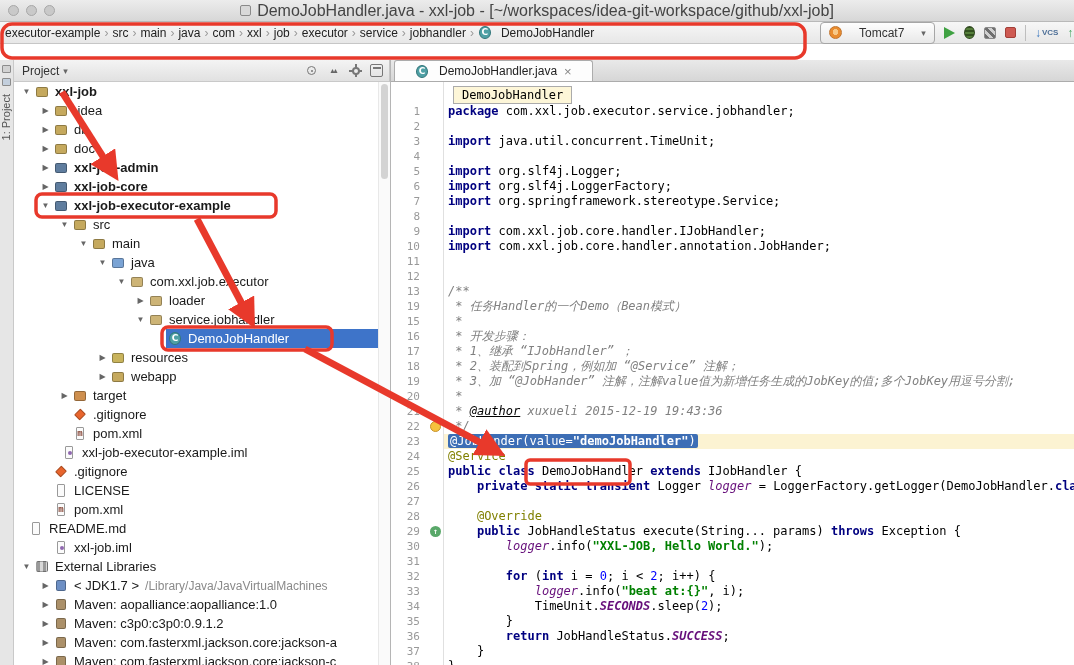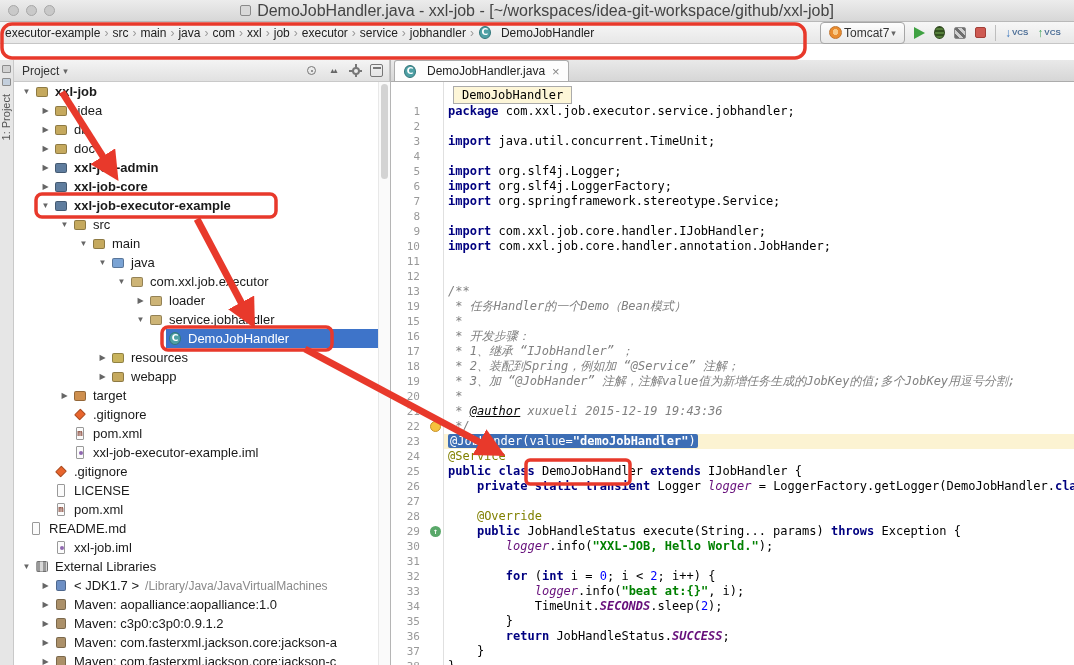--- a/index.html
+++ b/index.html
@@ -19,7 +19,7 @@
   .crumb{font-size:12px;color:#222;padding:2px 2px;display:flex;align-items:center;gap:3px}
   .crumb-sep{color:#9A9A9A;font-size:12px;padding:0 2px}
   .runbar{display:flex;align-items:center;gap:9px;margin-left:14px}
-  .combo{display:flex;align-items:center;gap:2px;background:linear-gradient(#FEFEFE,#E8E8E8);border:1px solid #A6A6A6;border-radius:4px;padding:0 8px;font-size:12px;color:#333;height:22px}
+  .combo{display:flex;align-items:center;gap:17px;background:linear-gradient(#FEFEFE,#E8E8E8);border:1px solid #A6A6A6;border-radius:4px;padding:0 8px;font-size:12px;color:#333;height:22px}
   .combo-arrow{color:#666;font-size:9px}
   .tomcat-ico{width:13px;height:13px;border-radius:50%;background:radial-gradient(circle at 50% 45%,#F7C887 0 35%,#E98C2F 36% 100%);border:1px solid #C0742E;display:inline-block}
   .play{width:0;height:0;border-left:11px solid #3FA142;border-top:6px solid transparent;border-bottom:6px solid transparent;display:inline-block}

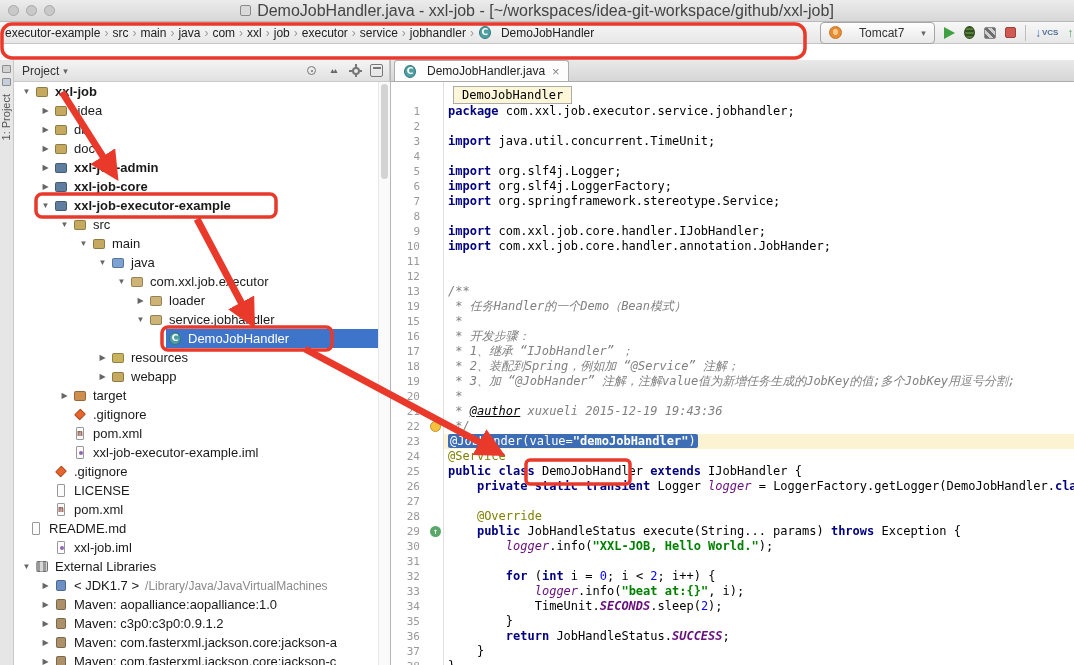--- a/index.html
+++ b/index.html
@@ -92,7 +92,7 @@
   
   .editor{position:absolute;left:390px;top:60px;right:0;bottom:0;background:#fff;border-left:1px solid #B5B5B5}
   .tabbar{height:22px;background:linear-gradient(#E9E9E9,#D6D6D6);border-bottom:1px solid #ACACAC;display:flex;align-items:flex-end;padding-left:3px}
-  .tab{display:flex;align-items:center;gap:4px;background:#FDFDFD;border:1px solid #ACACAC;border-bottom:none;height:21px;padding:0 8px;font-size:12px;color:#222;border-radius:3px 3px 0 0}
+  .tab{display:flex;align-items:center;gap:4px;background:#FDFDFD;border:1px solid #ACACAC;border-bottom:none;height:21px;padding:0 20px;font-size:12px;color:#222;border-radius:3px 3px 0 0}
   .tab-close{color:#888;font-size:13px;margin-left:3px;line-height:1}
   .tagbox{position:absolute;left:62px;top:26px;background:#FDF6D8;border:1px solid #ABABAB;padding:1px 8px;font-family:"DejaVu Sans Mono",monospace;font-size:12px;color:#000;z-index:6}
   .gutterbg{position:absolute;left:0;top:22px;width:53px;bottom:0;background:#FFFFFF;border-right:1px solid #E0E0E0;z-index:1}

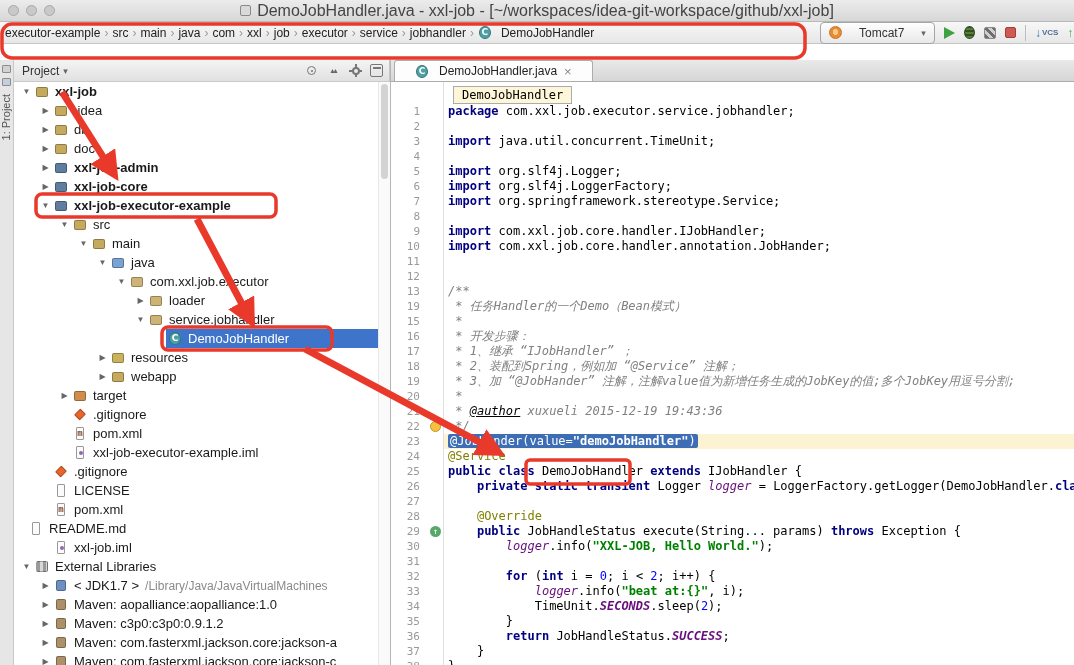--- a/index.html
+++ b/index.html
@@ -357,7 +357,7 @@
             <span class="tlabel">pom.xml</span>
           </span>
         </div>
-        <div class="trow" style="padding-left: 44px;">
+        <div class="trow" style="padding-left: 33px;">
           <span class="arrow"></span>
           <span class="chip">
             <span class="ico" data-icon="iml"></span>

